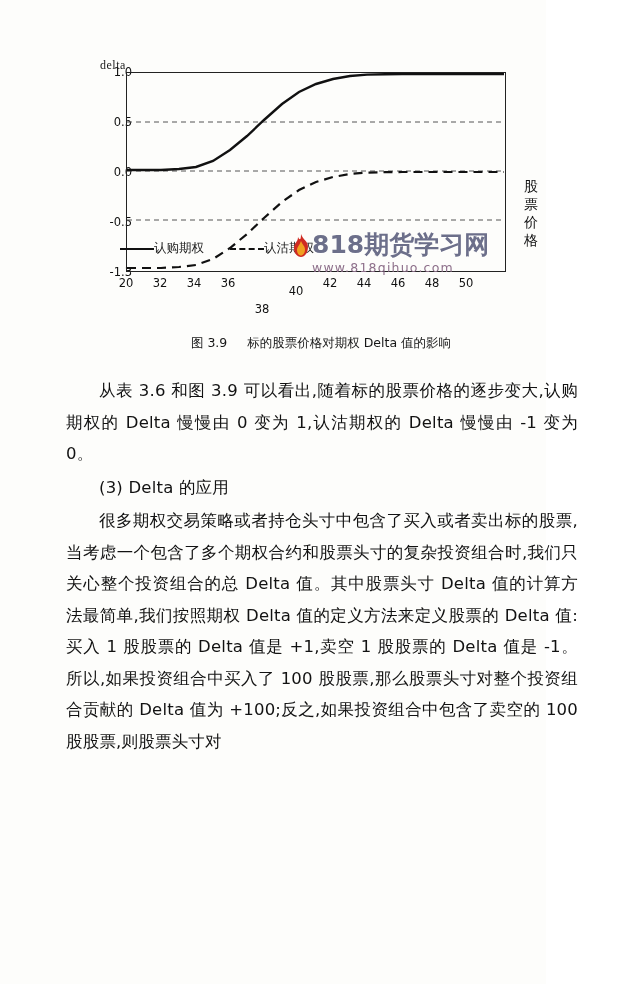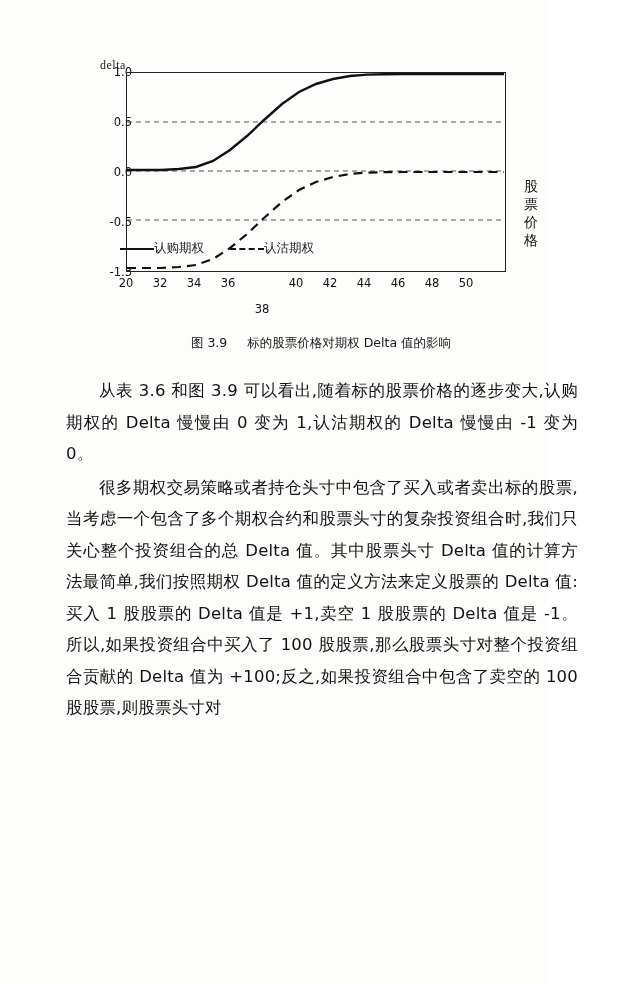--- a/index.html
+++ b/index.html
@@ -230,6 +230,14 @@
       </div>
     </div>
 
+    <div class="watermark">
+      <svg class="wm-flame" viewBox="0 0 22 24">
+        <path d="M11 0 C13 6 18 7 18 13 C18 19 14.5 23 11 23 C7.5 23 4 19.5 4 14 C4 9 8 8 8 3 C9.5 6 11 7 11 0 Z" fill="#cf2b22"></path>
+        <path d="M11 7 C12.5 11 15 12 15 15.5 C15 19 13 21.5 11 21.5 C9 21.5 7 19.5 7 16 C7 13 9.5 11.5 11 7 Z" fill="#f0a020"></path>
+      </svg>
+      <div class="wm-main">818期货学习网</div>
+      <div class="wm-sub">www.818qihuo.com</div>
+    </div>
 
     <div class="figcaption">
       <span>图 3.9</span>

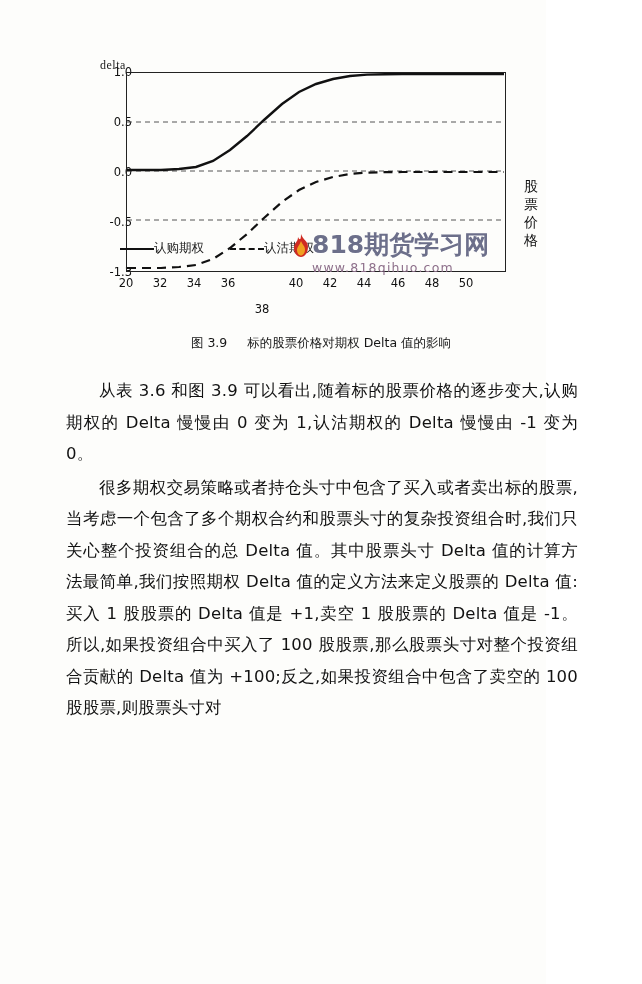--- a/index.html
+++ b/index.html
@@ -211,7 +211,7 @@
       <div class="xtick" style="left:88px;  top:216px;">34</div>
       <div class="xtick" style="left:122px; top:216px;">36</div>
       <div class="xtick" style="left:156px; top:216px;margin-top:26px;">38</div>
-      <div class="xtick" style="left:190px; top:216px;text-align:center;">40</div>
+      <div class="xtick" style="left:190px; top:224px;text-align:center;">40</div>
       <div class="xtick" style="left:224px; top:216px;">42</div>
       <div class="xtick" style="left:258px; top:216px;">44</div>
       <div class="xtick" style="left:292px; top:216px;">46</div>

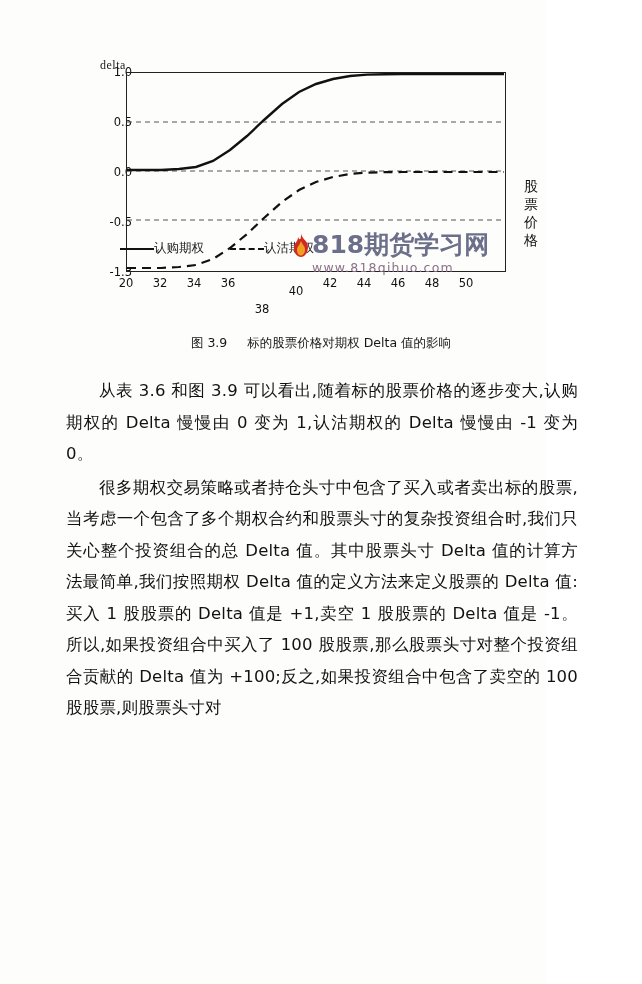--- a/index.html
+++ b/index.html
@@ -248,6 +248,7 @@
 
   <div class="body">
     <p class="indent">从表 3.6 和图 3.9 可以看出,随着标的股票价格的逐步变大,认购期权的 Delta 慢慢由 0 变为 1,认沽期权的 Delta 慢慢由 -1 变为 0。</p>
+    <p class="indent">(3) Delta 的应用</p>
     <p class="indent">很多期权交易策略或者持仓头寸中包含了买入或者卖出标的股票,当考虑一个包含了多个期权合约和股票头寸的复杂投资组合时,我们只关心整个投资组合的总 Delta 值。其中股票头寸 Delta 值的计算方法最简单,我们按照期权 Delta 值的定义方法来定义股票的 Delta 值:买入 1 股股票的 Delta 值是 +1,卖空 1 股股票的 Delta 值是 -1。所以,如果投资组合中买入了 100 股股票,那么股票头寸对整个投资组合贡献的 Delta 值为 +100;反之,如果投资组合中包含了卖空的 100 股股票,则股票头寸对</p>
   </div>
 

